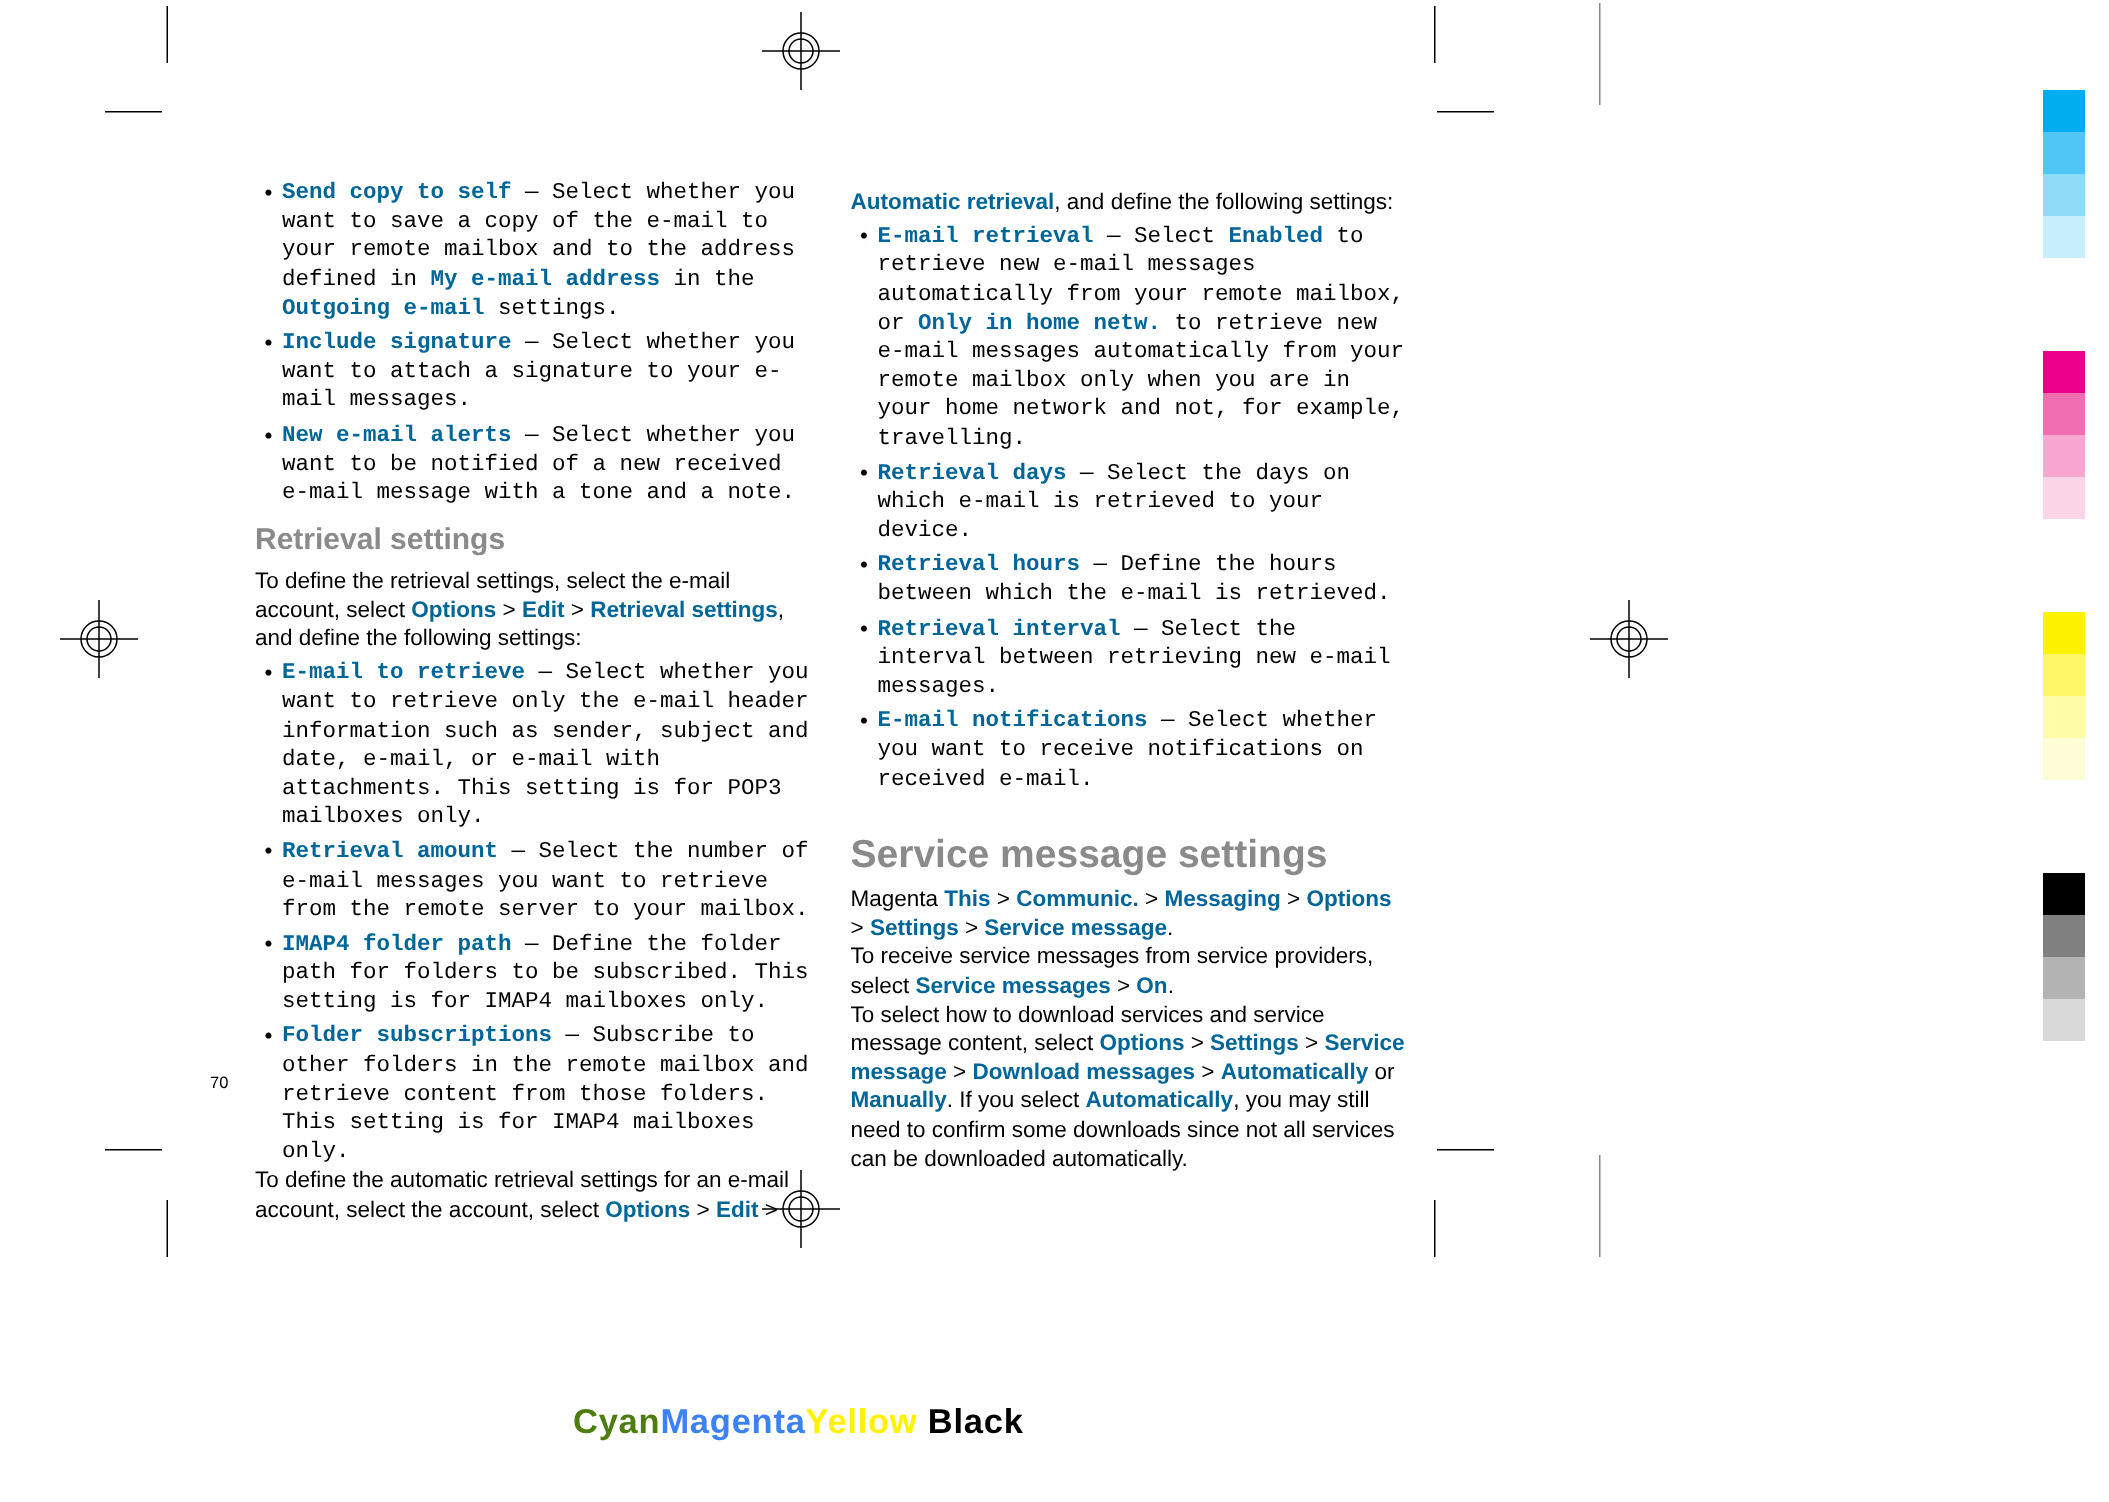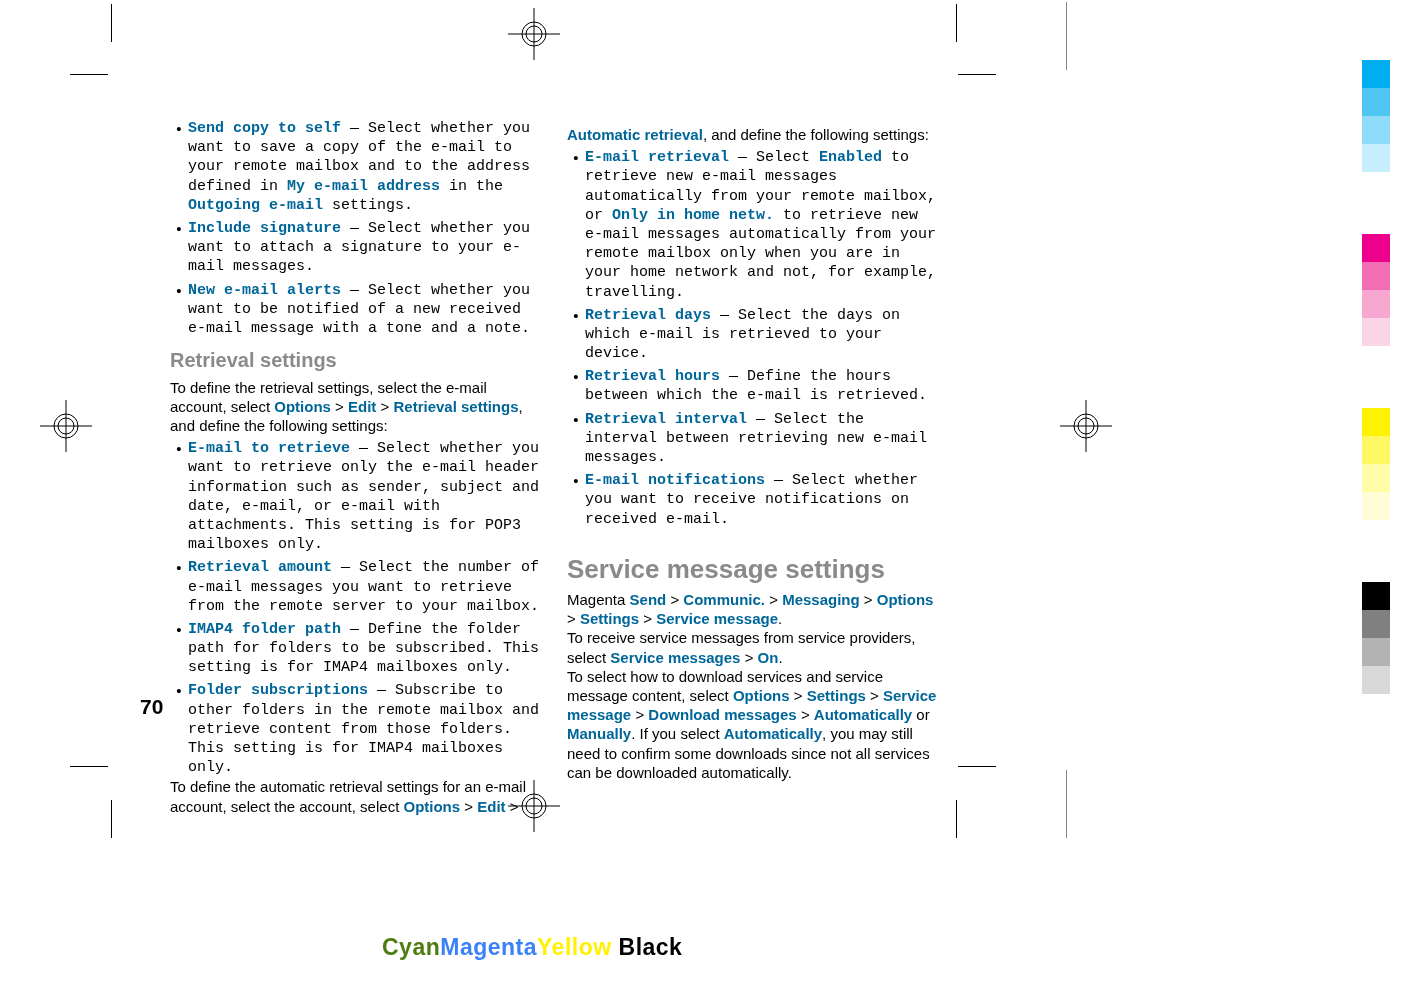--- a/index.html
+++ b/index.html
@@ -238,7 +238,7 @@
 
     <div class="grayhdr h1">Service message settings</div>
     <p>
-      <span>Magenta </span><span class="b blue">Send</span><span> &gt; </span><span class="b blue">Communic.</span><span> &gt; </span><span class="b blue">Messaging</span><span> &gt; </span><span class="b blue">Options</span><span> &gt; </span><span class="b blue">Settings</span><span> &gt; </span><span class="b blue">Service message</span><span>.</span>
+      <span>Magenta </span><span class="b blue">This</span><span> &gt; </span><span class="b blue">Communic.</span><span> &gt; </span><span class="b blue">Messaging</span><span> &gt; </span><span class="b blue">Options</span><span> &gt; </span><span class="b blue">Settings</span><span> &gt; </span><span class="b blue">Service message</span><span>.</span>
     </p>
     <p>
       <span>To receive service messages from service providers, select </span><span class="b blue">Service messages</span><span> &gt; </span><span class="b blue">On</span><span>.</span>

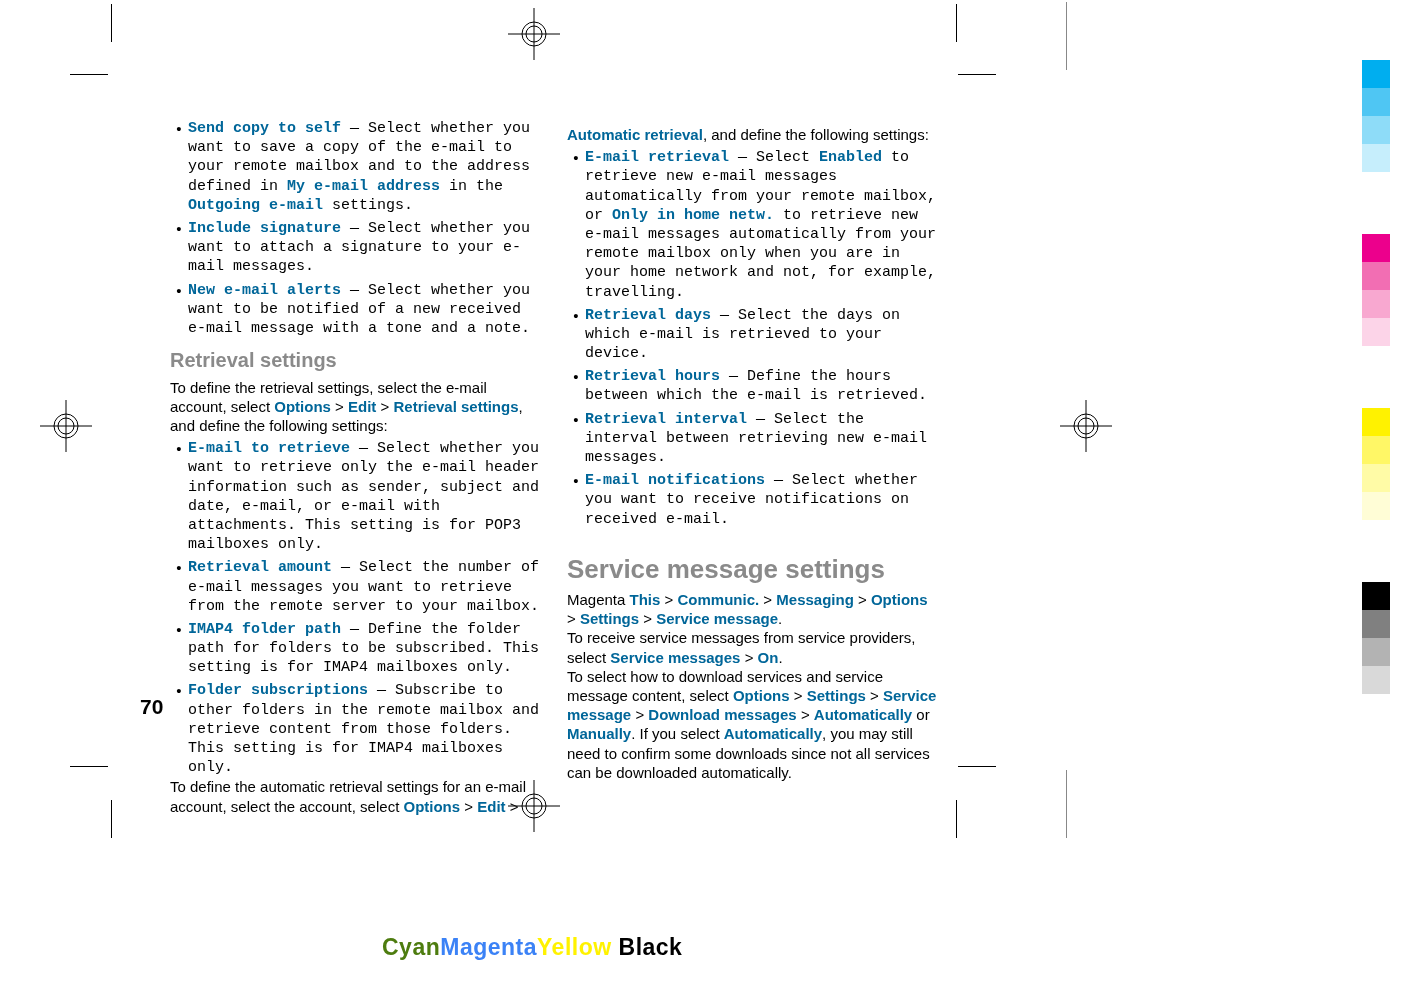--- a/index.html
+++ b/index.html
@@ -38,9 +38,9 @@
   .page-num {
     position: absolute;
     left: 140px;
-    top: 695px;
-    font-weight: bold;
-    font-size: 21px;
+    top: 716px;
+    font-weight: normal;
+    font-size: 11px;
   }
 
   

